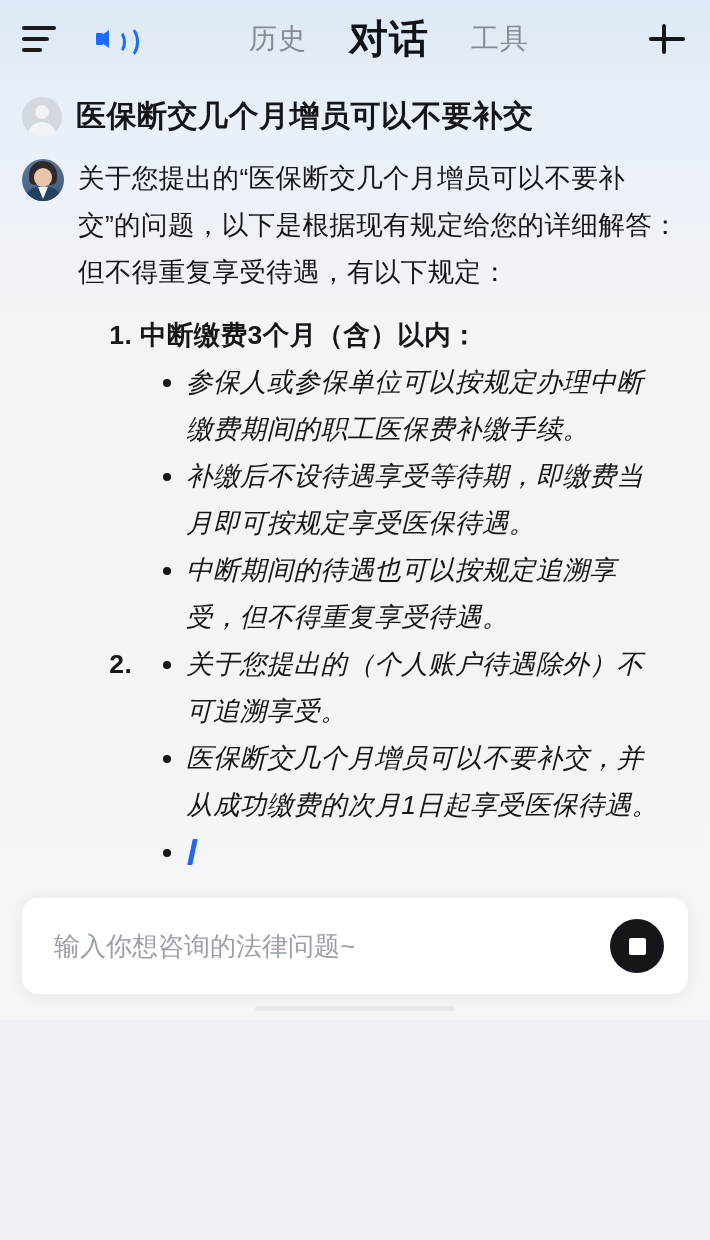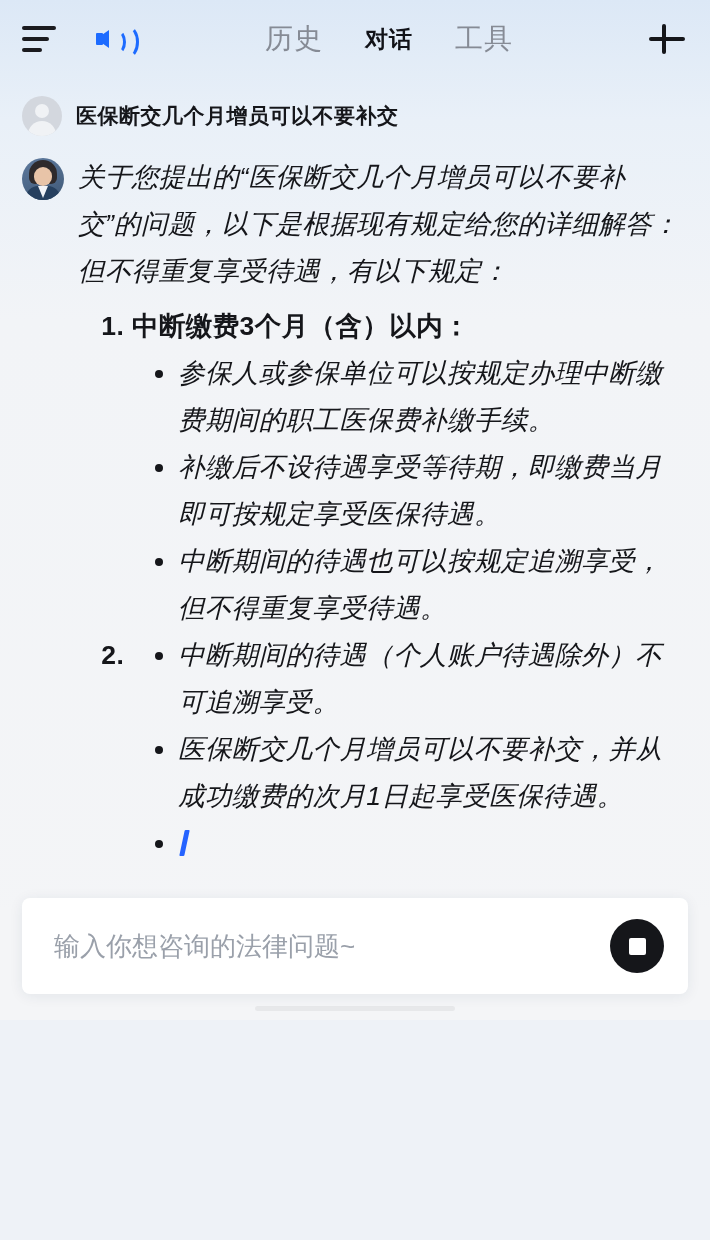--- a/index.html
+++ b/index.html
@@ -110,7 +110,7 @@
   .tab.active {
     color: #111218;
     font-weight: 700;
-    font-size: 23px;
+    font-size: 39px;
   }
 
   .plus-icon {

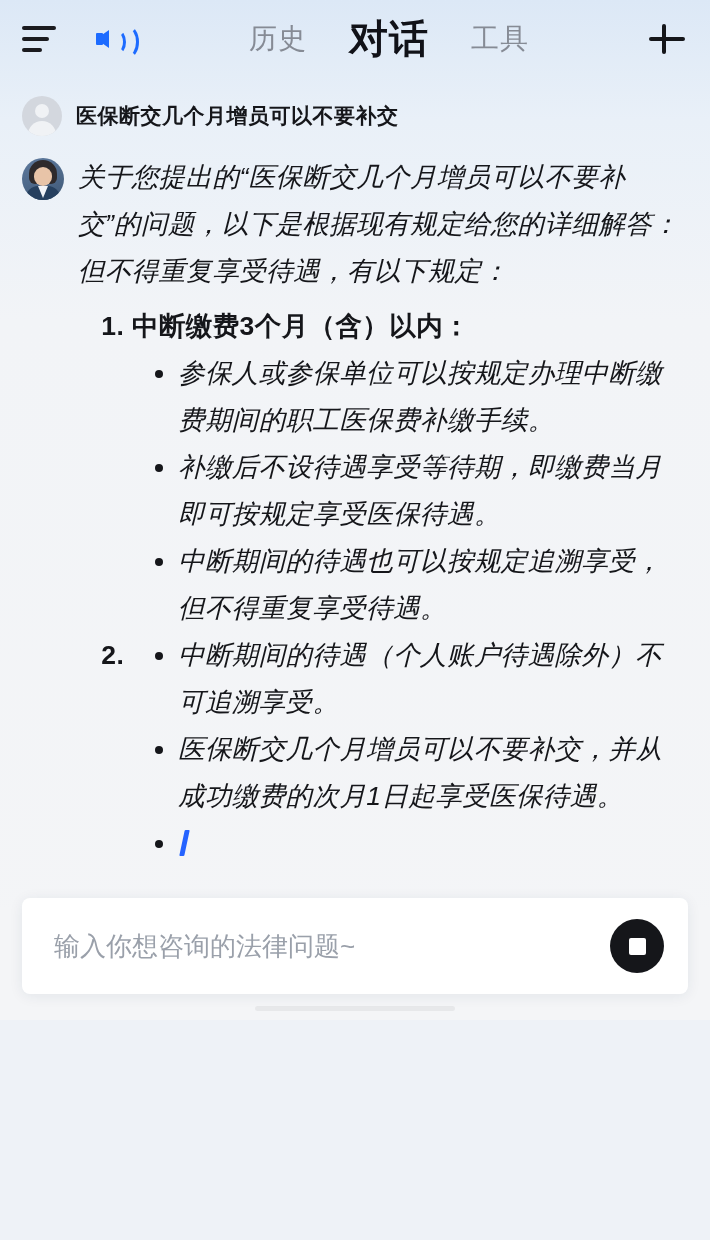--- a/index.html
+++ b/index.html
@@ -174,7 +174,7 @@
     background: #f0f2f5;
   }
   .user-text {
-    font-size: 21px;
+    font-size: 30px;
     font-weight: 700;
     color: #15161a;
     letter-spacing: .5px;

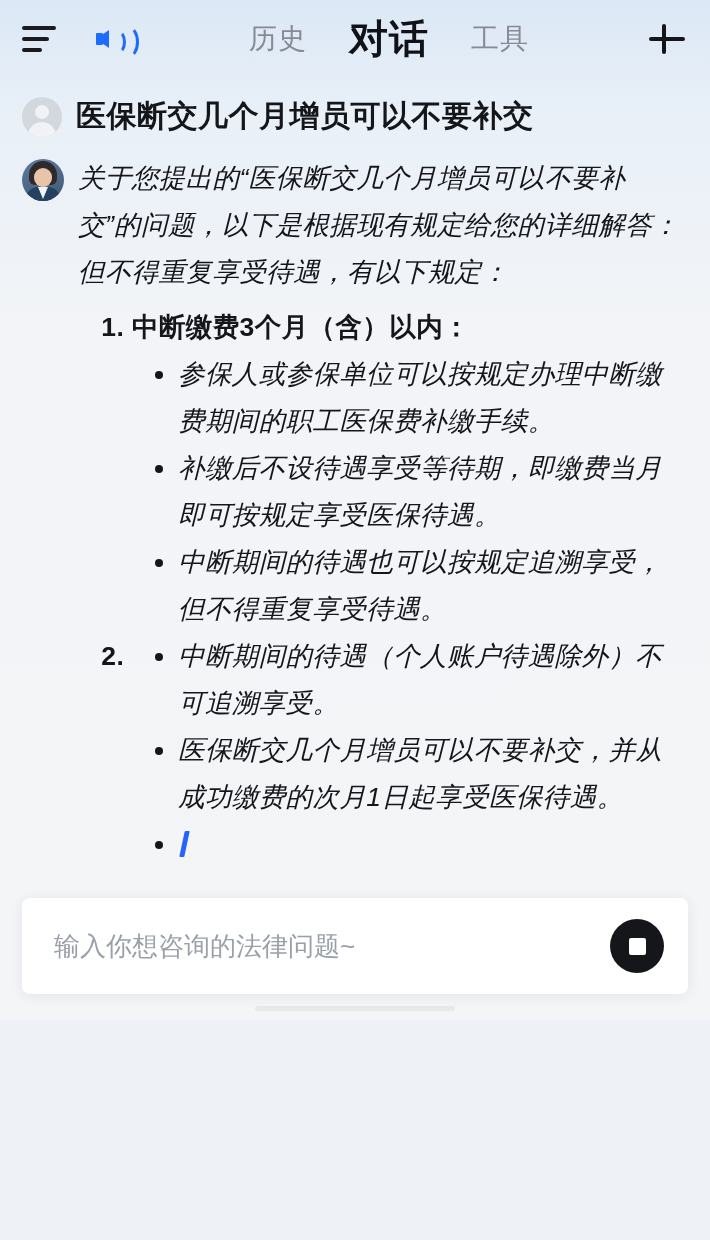--- a/index.html
+++ b/index.html
@@ -234,7 +234,6 @@
   }
   .bot-body p {
     margin: 0;
-    font-style: italic;
   }
   .bot-body ol {
     margin: 8px;

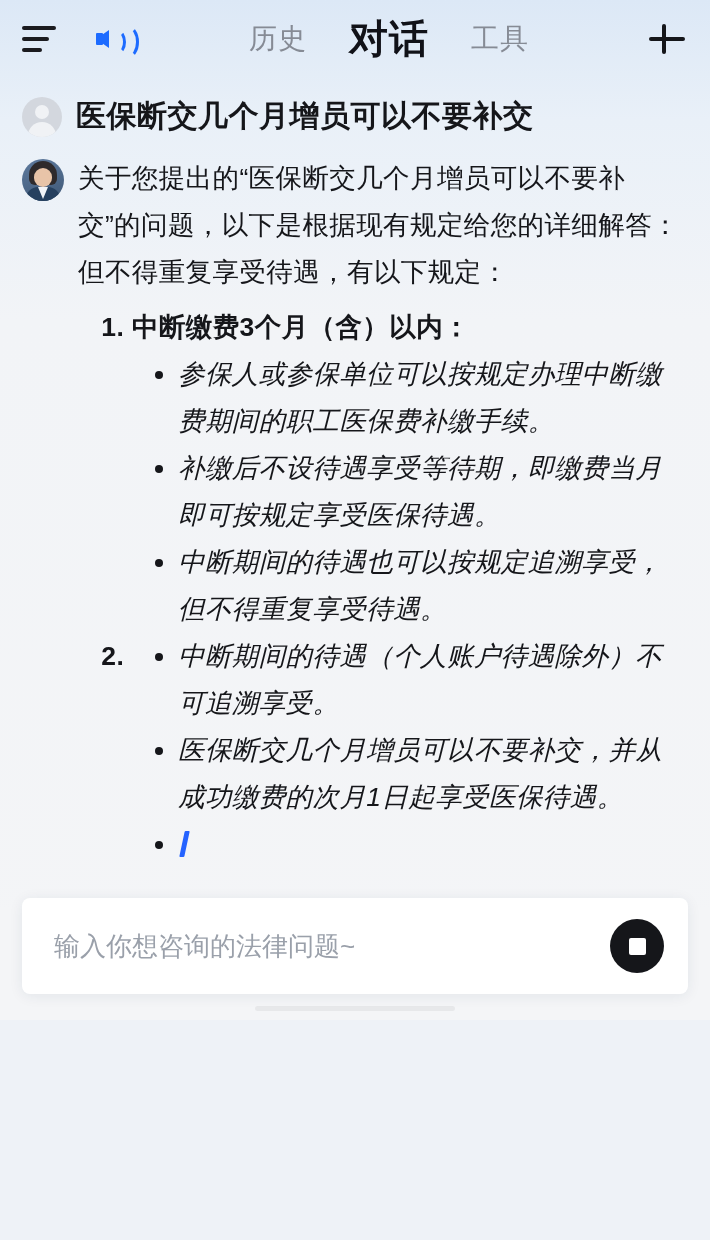--- a/index.html
+++ b/index.html
@@ -236,7 +236,7 @@
     margin: 0;
   }
   .bot-body ol {
-    margin: 8px;
+    margin: 16px;
     padding-left: 46px;
   }
   .bot-body ol > li {

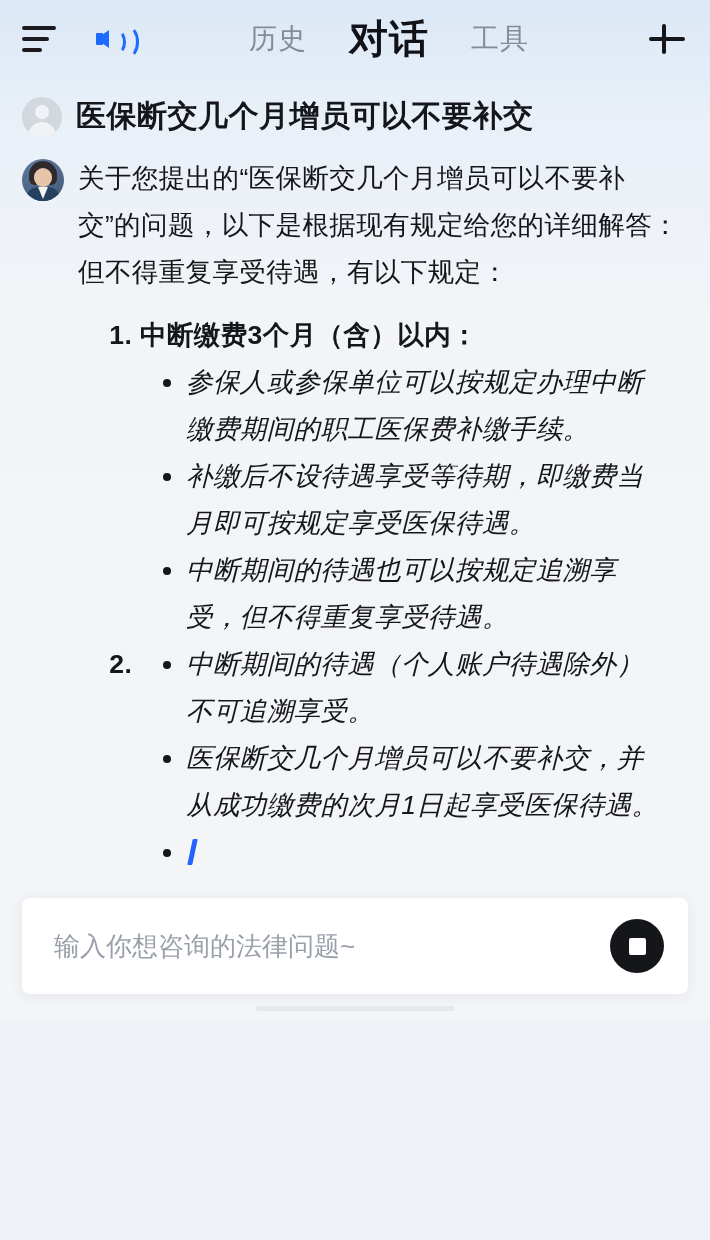--- a/index.html
+++ b/index.html
@@ -383,7 +383,7 @@
           </li>
           <li>
             <ul>
-              <li>中断期间的待遇（个人账户待遇除外）不可追溯享受。</li>
+              <li>关于您提出的（个人账户待遇除外）不可追溯享受。</li>
               <li>医保断交几个月增员可以不要补交，并从成功缴费的次月1日起享受医保待遇。</li>
               <li><span class="caret"></span></li>
             </ul>

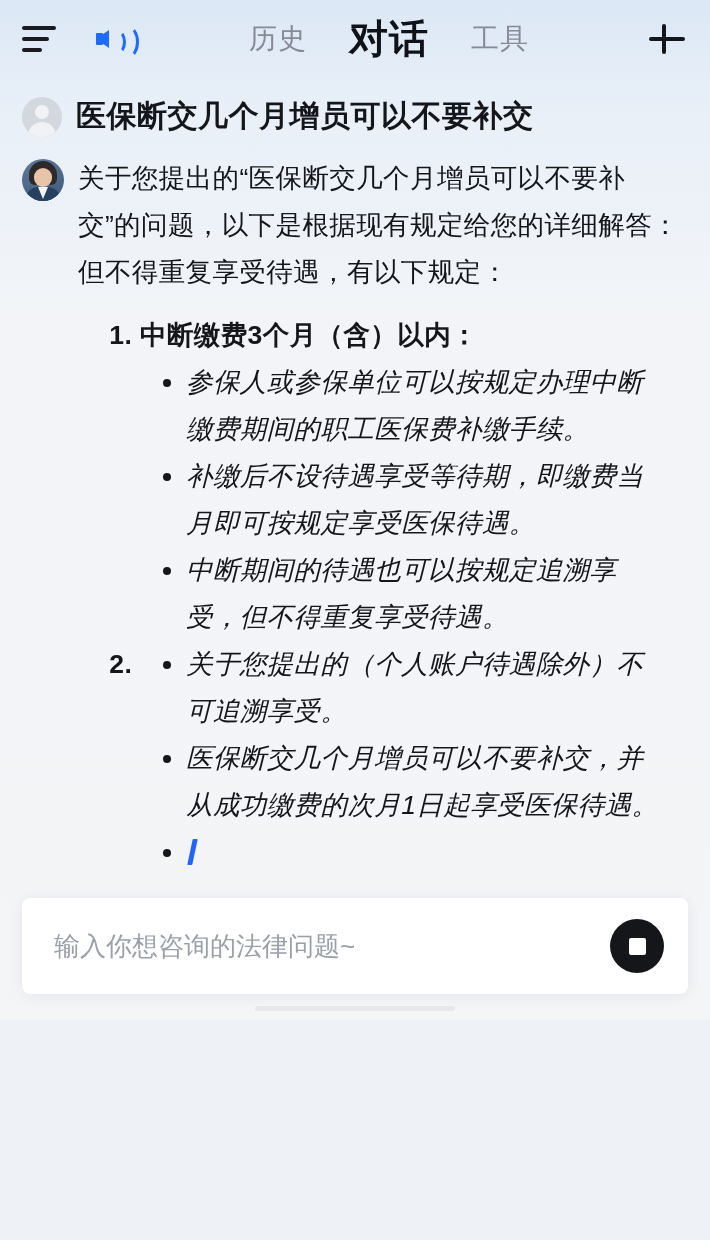--- a/index.html
+++ b/index.html
@@ -277,7 +277,7 @@
   .composer {
     height: 96px;
     background: #ffffff;
-    border-radius: 8px;
+    border-radius: 16px;
     box-shadow: 0 2px 14px rgba(30,45,80,.08);
     display: flex;
     align-items: center;

